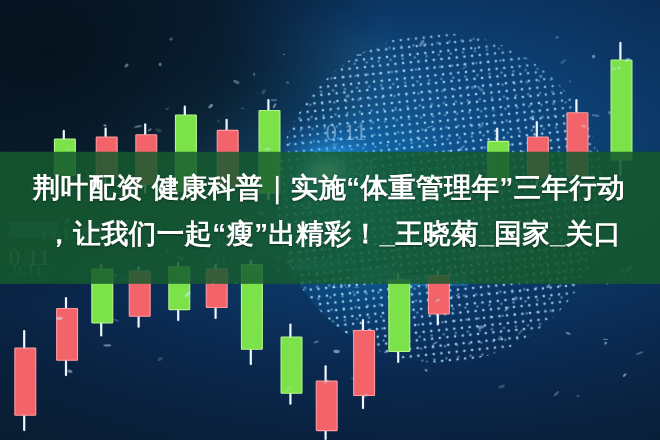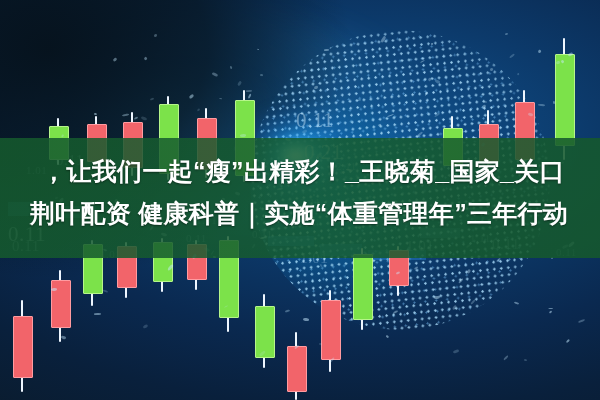--- a/index.html
+++ b/index.html
@@ -407,8 +407,8 @@
   </div>
 
   <div class="title" id="title" style="top: 150px; color: rgb(255, 255, 255);">
+    <span class="ln ln1">荆叶配资 健康科普｜实施“体重管理年”三年行动</span>
     <span class="ln ln2">，让我们一起“瘦”出精彩！_王晓菊_国家_关口</span>
-    <span class="ln ln1">荆叶配资 健康科普｜实施“体重管理年”三年行动</span>
   </div>
 
 </div>

